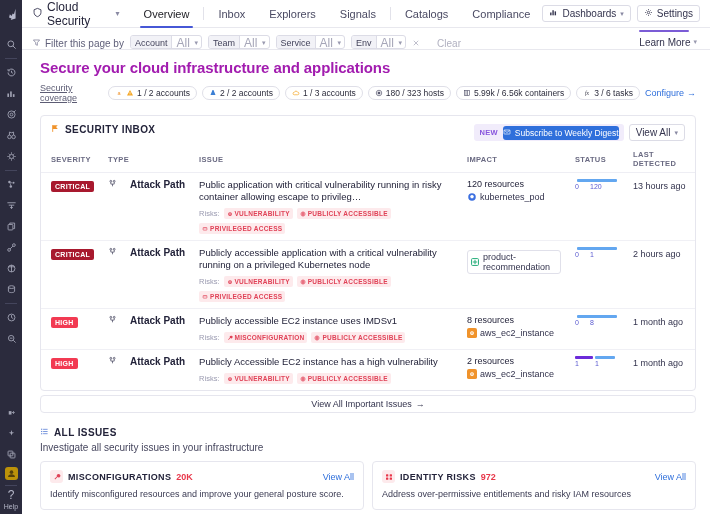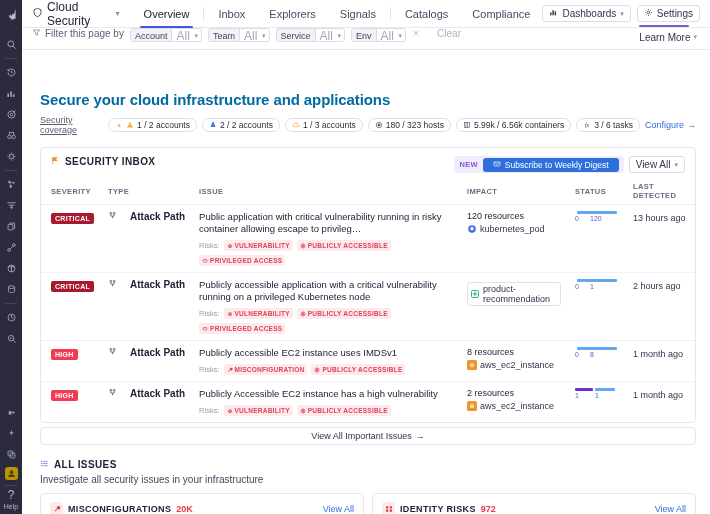--- a/index.html
+++ b/index.html
@@ -91,7 +91,7 @@
   .filterbar {
     height: 22px;
     border-bottom: 1px solid #e8e8ee;
-    display:flex; align-items:flex-start; gap:6px;
+    display:flex; align-items:flex-end; gap:6px;
     padding: 0 10px;
     background:#fff;
   }

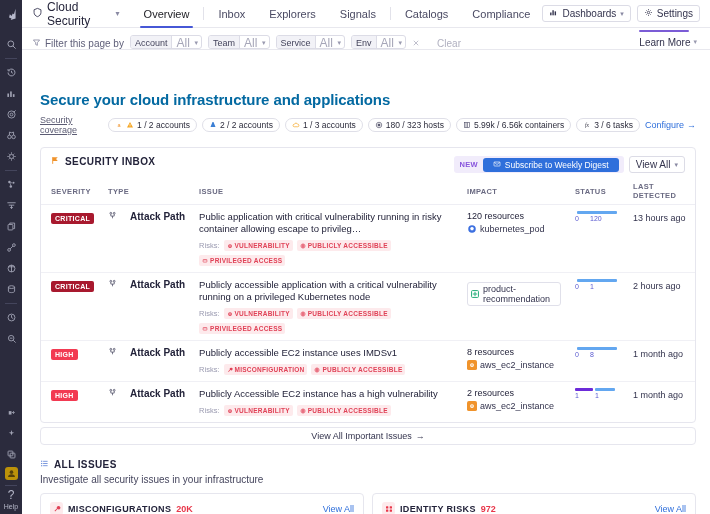--- a/index.html
+++ b/index.html
@@ -109,7 +109,7 @@
 
   
   .hero { padding: 9px 14px 8px 18px; }
-  .hero h1 { font-size: 15px; font-weight: 700; color:#0369a1; letter-spacing:-.1px;margin-top:32px; }
+  .hero h1 { font-size: 15px; font-weight: 700; color:#a21caf; letter-spacing:-.1px; }
   .covrow { display:flex; align-items:center; gap:5px; margin-top:7px; flex-wrap:nowrap;}
   .covlabel{ font-size:9px; color:#5c5c74;text-decoration:underline; }
   .chip {

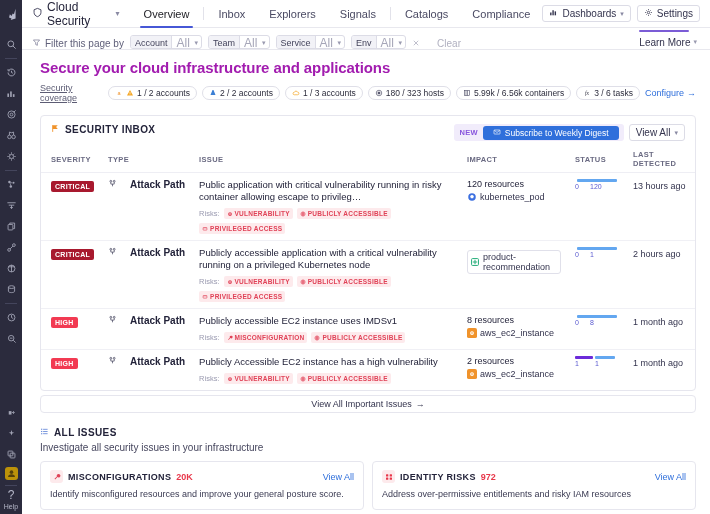--- a/index.html
+++ b/index.html
@@ -140,7 +140,7 @@
   .btn-blue {
     display:flex; align-items:center; gap:4px;
     background:#2f6fdb; color:#fff; border-radius:3px;
-    height:14px; padding:0 10px; font-size:8.5px; cursor:pointer;
+    height:14px; padding:0 0; font-size:8.5px; cursor:pointer;
   }
 
   

